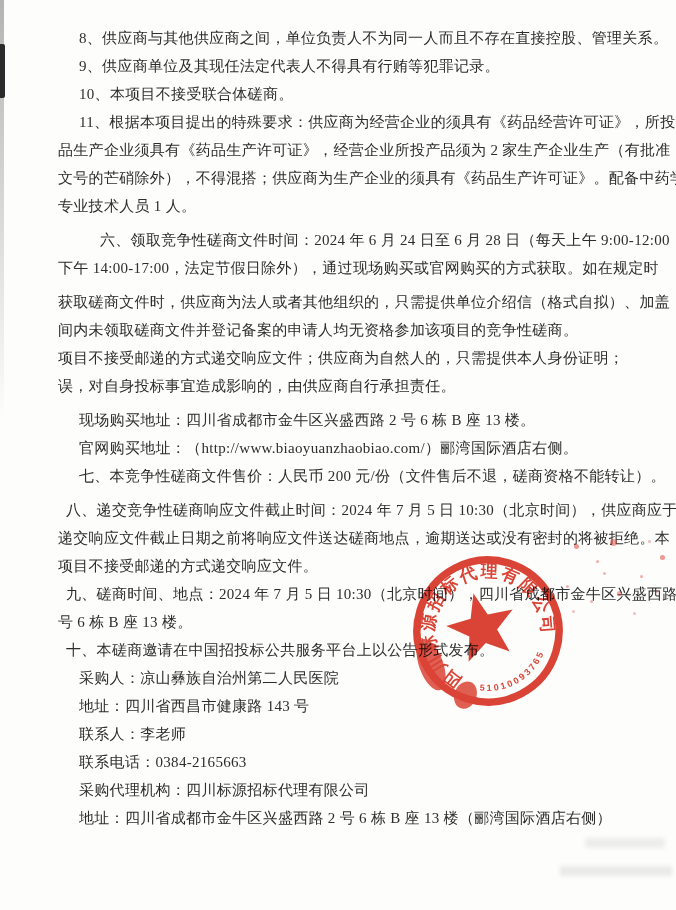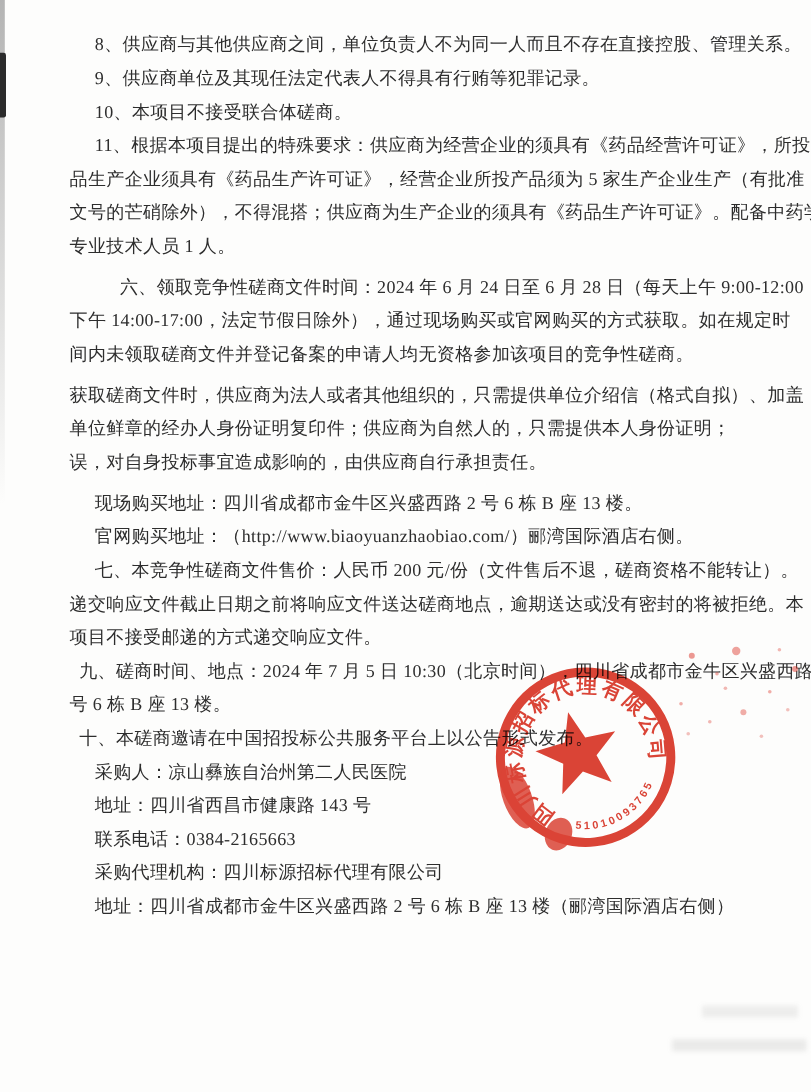--- a/index.html
+++ b/index.html
@@ -79,7 +79,7 @@
       <div class="line item">9、供应商单位及其现任法定代表人不得具有行贿等犯罪记录。</div>
       <div class="line item">10、本项目不接受联合体磋商。</div>
       <div class="line item">11、根据本项目提出的特殊要求：供应商为经营企业的须具有《药品经营许可证》，所投产</div>
-      <div class="line cont">品生产企业须具有《药品生产许可证》，经营企业所投产品须为 5 家生产企业生产（有批准</div>
+      <div class="line cont">品生产企业须具有《药品生产许可证》，经营企业所投产品须为 2 家生产企业生产（有批准</div>
       <div class="line cont">文号的芒硝除外），不得混搭；供应商为生产企业的须具有《药品生产许可证》。配备中药学</div>
       <div class="line cont">专业技术人员 1 人。</div>
       <div class="line section gap">六、领取竞争性磋商文件时间：2024 年 6 月 24 日至 6 月 28 日（每天上午 9:00-12:00，</div>

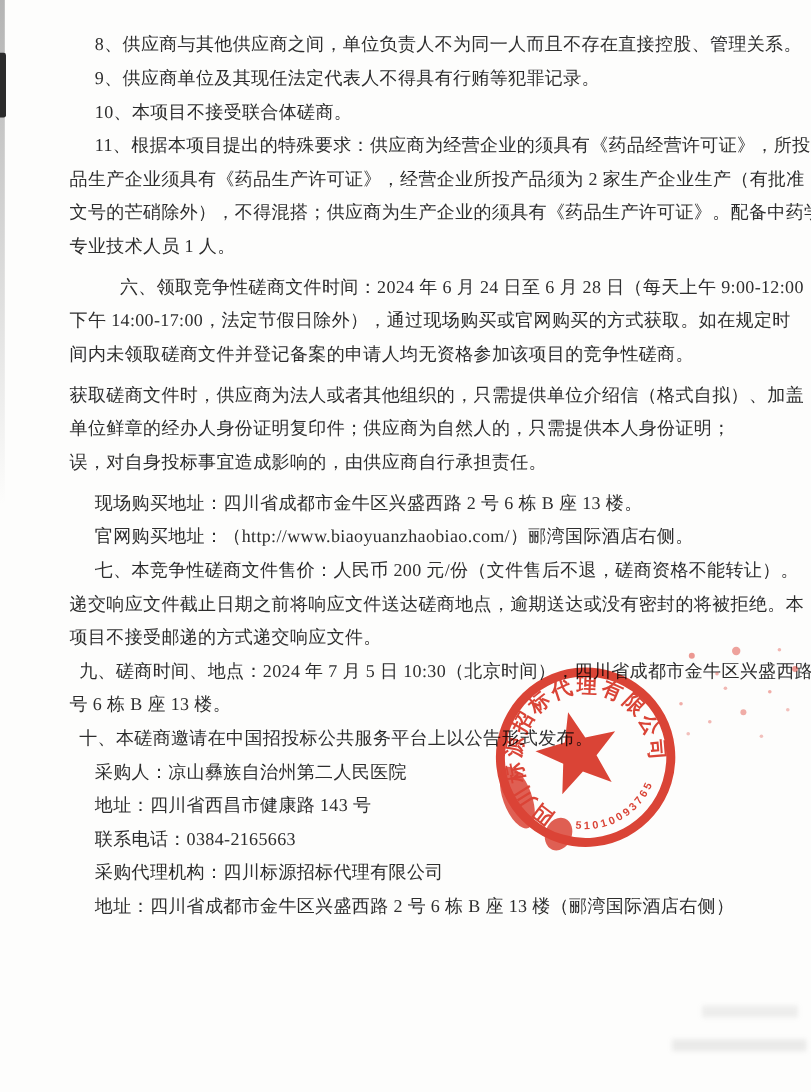--- a/index.html
+++ b/index.html
@@ -84,8 +84,8 @@
       <div class="line cont">专业技术人员 1 人。</div>
       <div class="line section gap">六、领取竞争性磋商文件时间：2024 年 6 月 24 日至 6 月 28 日（每天上午 9:00-12:00，</div>
       <div class="line cont">下午 14:00-17:00，法定节假日除外），通过现场购买或官网购买的方式获取。如在规定时</div>
+      <div class="line cont gap">获取磋商文件时，供应商为法人或者其他组织的，只需提供单位介绍信（格式自拟）、加盖</div>
       <div class="line cont">间内未领取磋商文件并登记备案的申请人均无资格参加该项目的竞争性磋商。</div>
-      <div class="line cont gap">获取磋商文件时，供应商为法人或者其他组织的，只需提供单位介绍信（格式自拟）、加盖</div>
       <div class="line cont">单位鲜章的经办人身份证明复印件；供应商为自然人的，只需提供本人身份证明；</div>
       <div class="line cont">误，对自身投标事宜造成影响的，由供应商自行承担责任。</div>
       <div class="line item gap">现场购买地址：四川省成都市金牛区兴盛西路 2 号 6 栋 B 座 13 楼。</div>

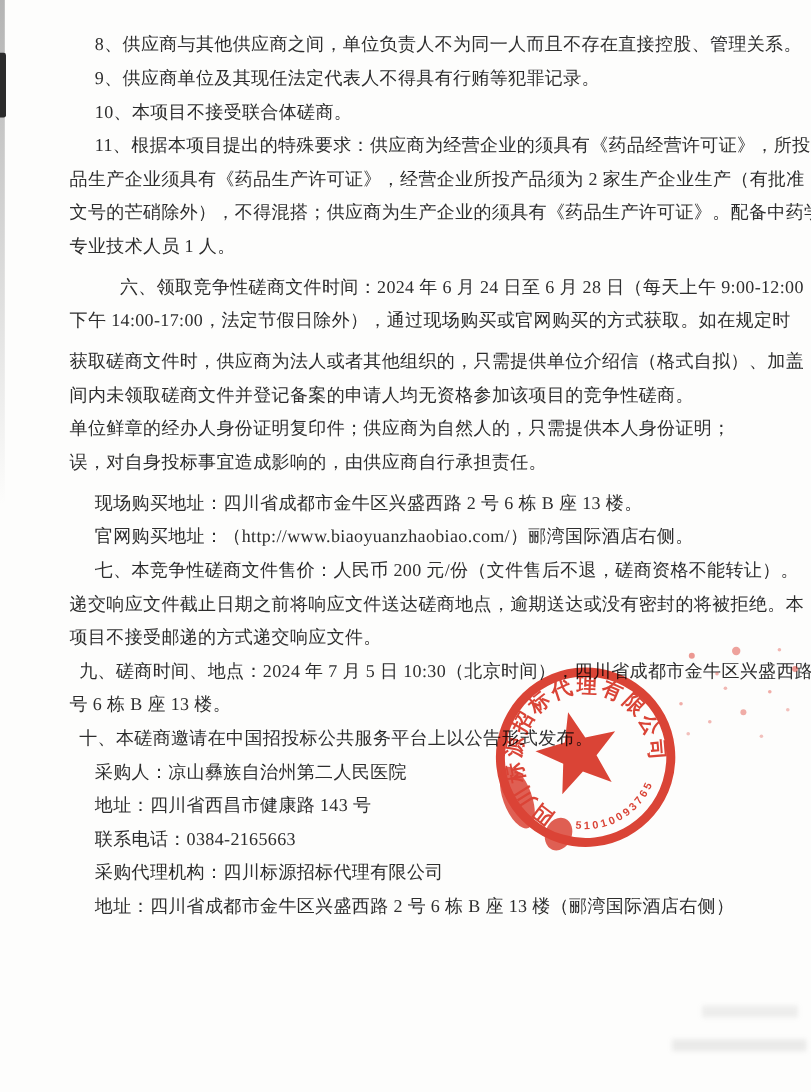--- a/index.html
+++ b/index.html
@@ -86,7 +86,7 @@
       <div class="line cont">下午 14:00-17:00，法定节假日除外），通过现场购买或官网购买的方式获取。如在规定时</div>
       <div class="line cont gap">获取磋商文件时，供应商为法人或者其他组织的，只需提供单位介绍信（格式自拟）、加盖</div>
       <div class="line cont">间内未领取磋商文件并登记备案的申请人均无资格参加该项目的竞争性磋商。</div>
-      <div class="line cont">单位鲜章的经办人身份证明复印件；供应商为自然人的，只需提供本人身份证明；</div>
+      <div class="line cont">项目不接受邮递的方式递交响应文件；供应商为自然人的，只需提供本人身份证明；</div>
       <div class="line cont">误，对自身投标事宜造成影响的，由供应商自行承担责任。</div>
       <div class="line item gap">现场购买地址：四川省成都市金牛区兴盛西路 2 号 6 栋 B 座 13 楼。</div>
       <div class="line item">官网购买地址：（http://www.biaoyuanzhaobiao.com/）郦湾国际酒店右侧。</div>

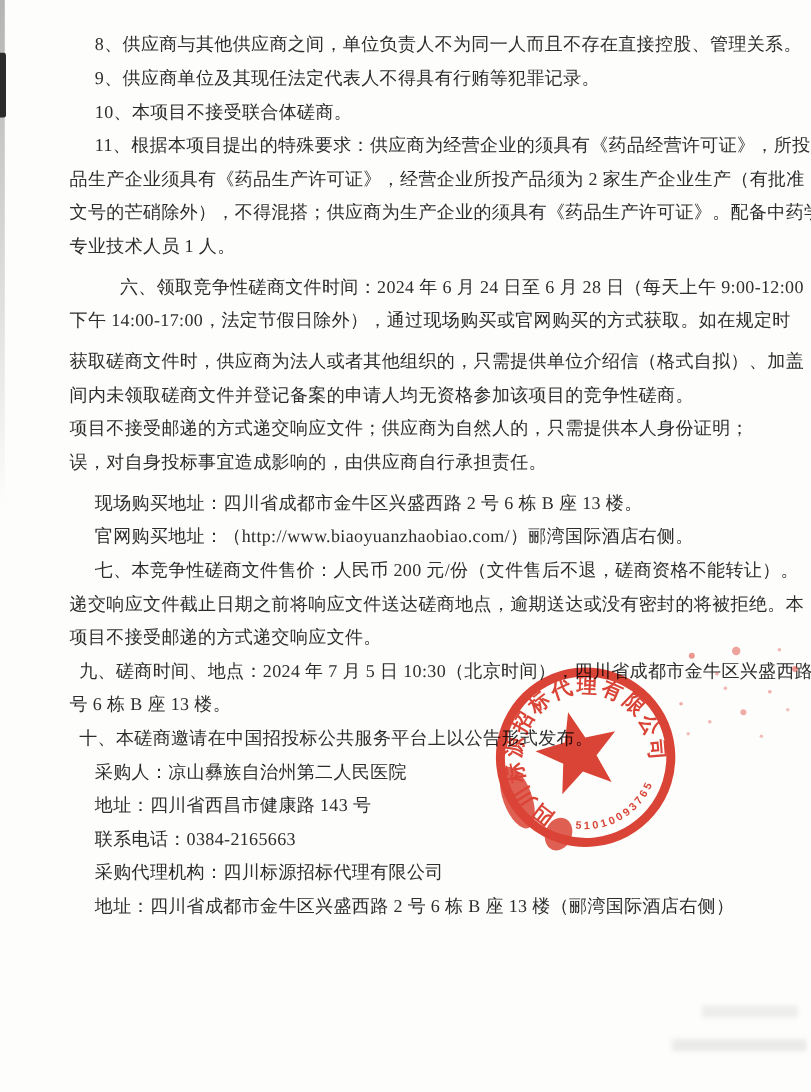--- a/index.html
+++ b/index.html
@@ -91,6 +91,7 @@
       <div class="line item gap">现场购买地址：四川省成都市金牛区兴盛西路 2 号 6 栋 B 座 13 楼。</div>
       <div class="line item">官网购买地址：（http://www.biaoyuanzhaobiao.com/）郦湾国际酒店右侧。</div>
       <div class="line item">七、本竞争性磋商文件售价：人民币 200 元/份（文件售后不退，磋商资格不能转让）。</div>
+      <div class="line item-sm gap">八、递交竞争性磋商响应文件截止时间：2024 年 7 月 5 日 10:30（北京时间），供应商应于</div>
       <div class="line cont">递交响应文件截止日期之前将响应文件送达磋商地点，逾期送达或没有密封的将被拒绝。本</div>
       <div class="line cont">项目不接受邮递的方式递交响应文件。</div>
       <div class="line item-sm">九、磋商时间、地点：2024 年 7 月 5 日 10:30（北京时间），四川省成都市金牛区兴盛西路 2</div>

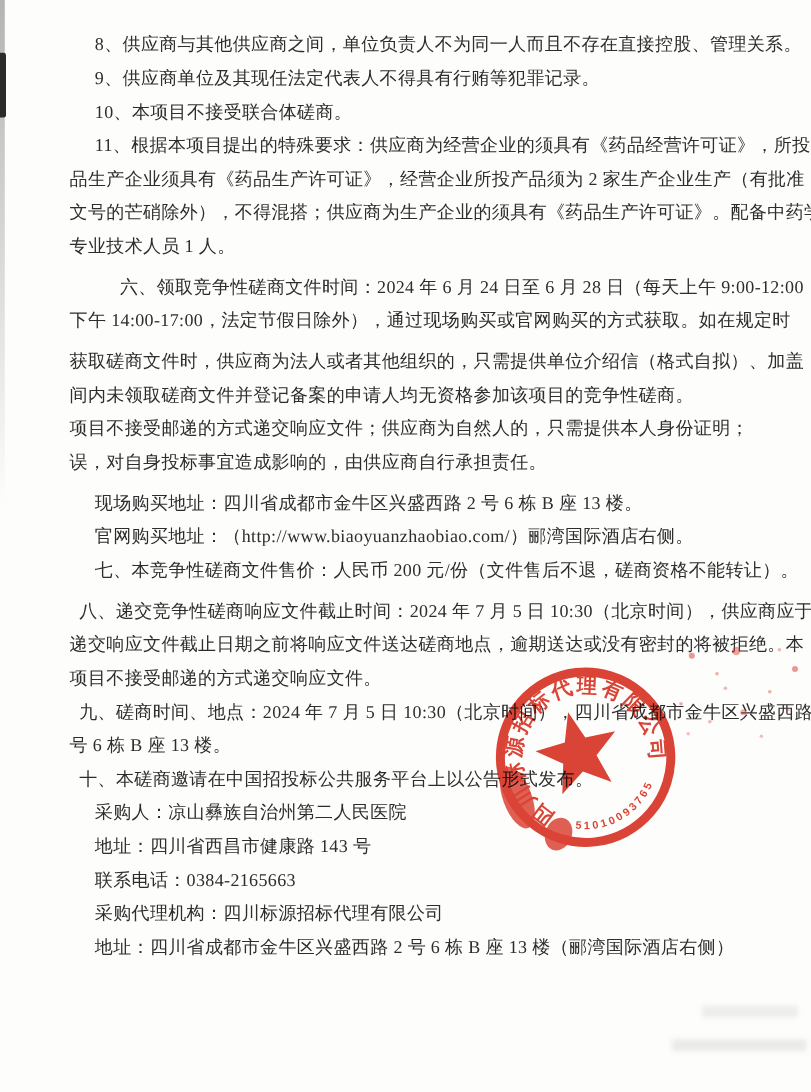--- a/index.html
+++ b/index.html
@@ -99,6 +99,7 @@
       <div class="line item-sm">十、本磋商邀请在中国招投标公共服务平台上以公告形式发布。</div>
       <div class="line item">采购人：凉山彝族自治州第二人民医院</div>
       <div class="line item">地址：四川省西昌市健康路 143 号</div>
+      <div class="line item">联系人：李老师</div>
       <div class="line item">联系电话：0384-2165663</div>
       <div class="line item">采购代理机构：四川标源招标代理有限公司</div>
       <div class="line item">地址：四川省成都市金牛区兴盛西路 2 号 6 栋 B 座 13 楼（郦湾国际酒店右侧）</div>

